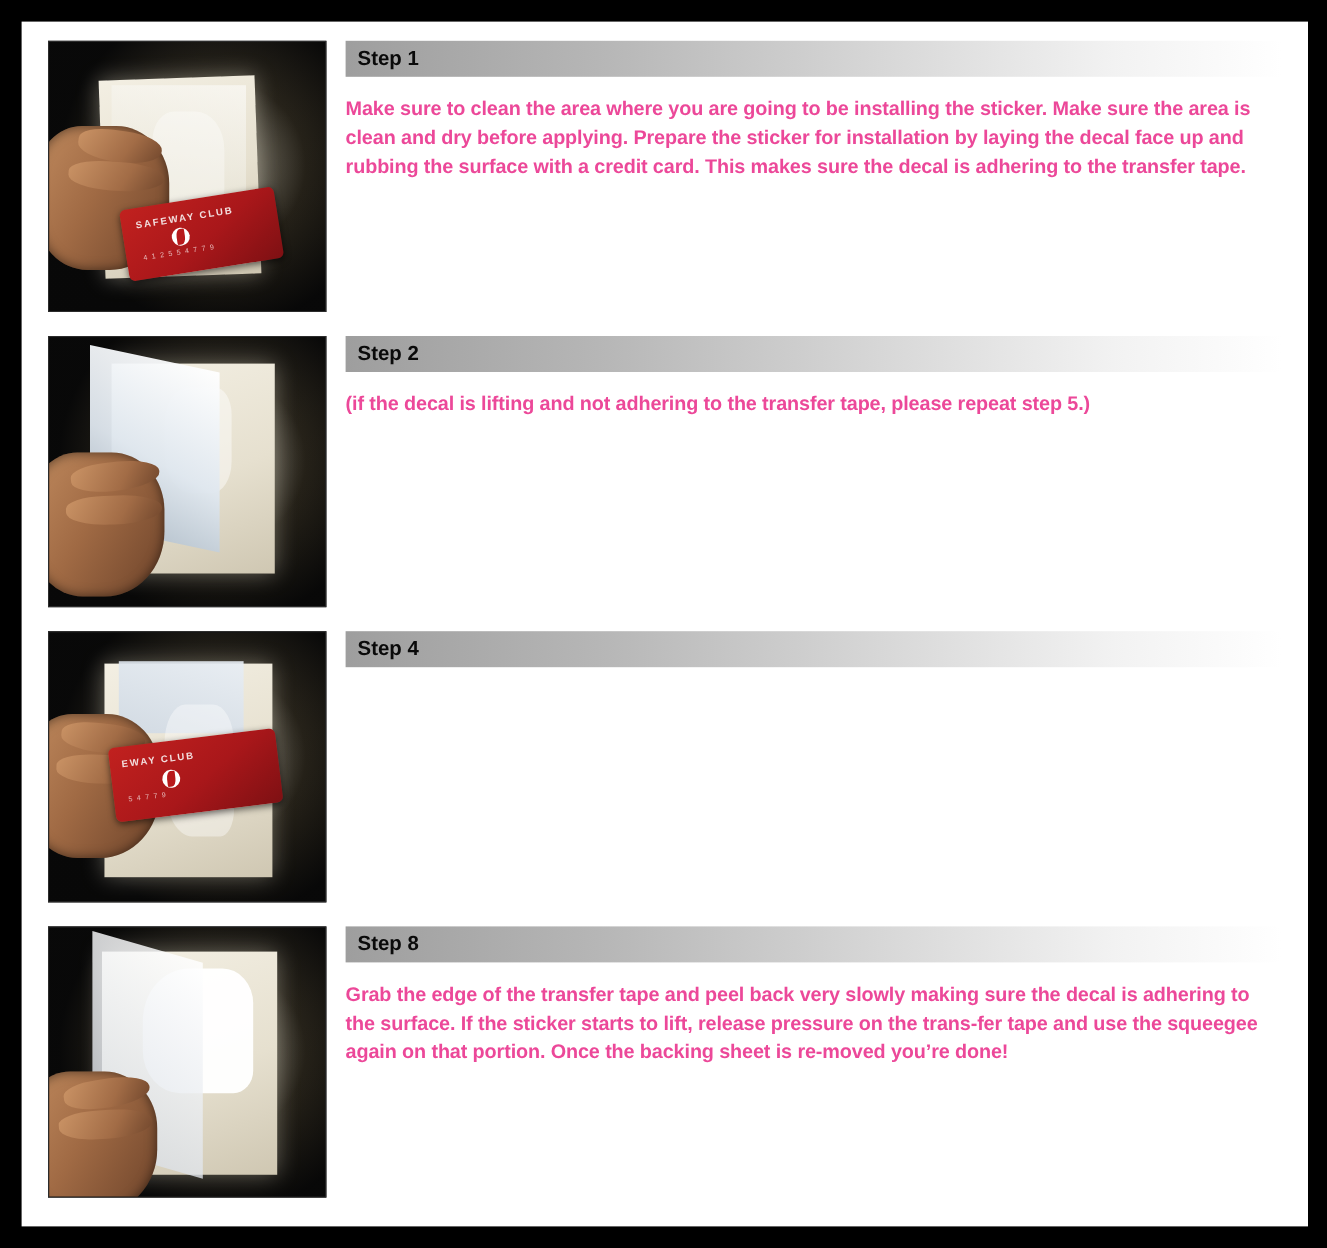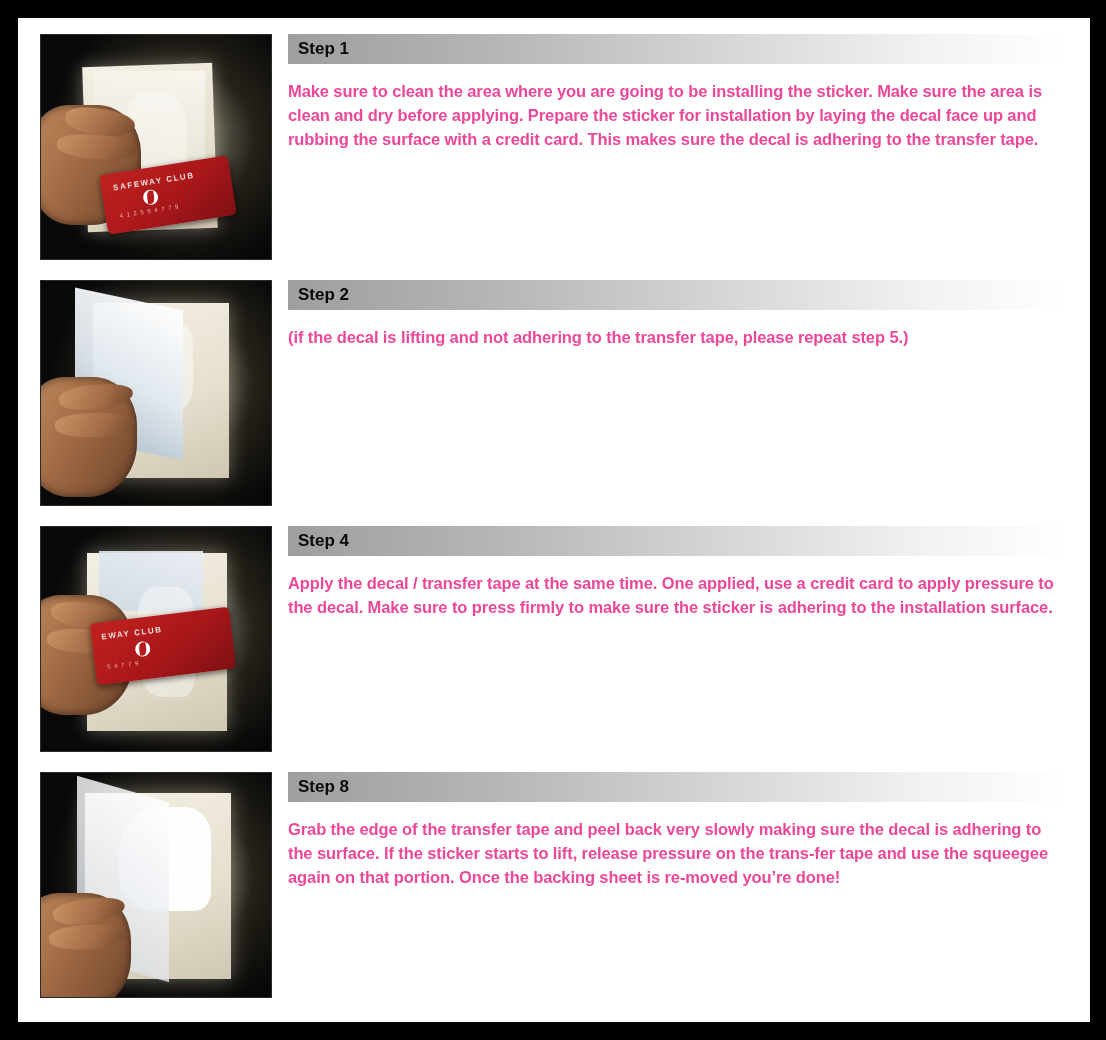--- a/index.html
+++ b/index.html
@@ -232,9 +232,6 @@
         <div class="step-header">
           <span class="step-title">Step 4</span>
         </div>
-        <div class="step-body">
-          <p>Apply the decal / transfer tape at the same time.  One applied, use a credit card to apply pressure to the decal.  Make sure to press firmly to make sure the sticker is adhering to the installation surface.</p>
-        </div>
       </div>
     </div>
 

